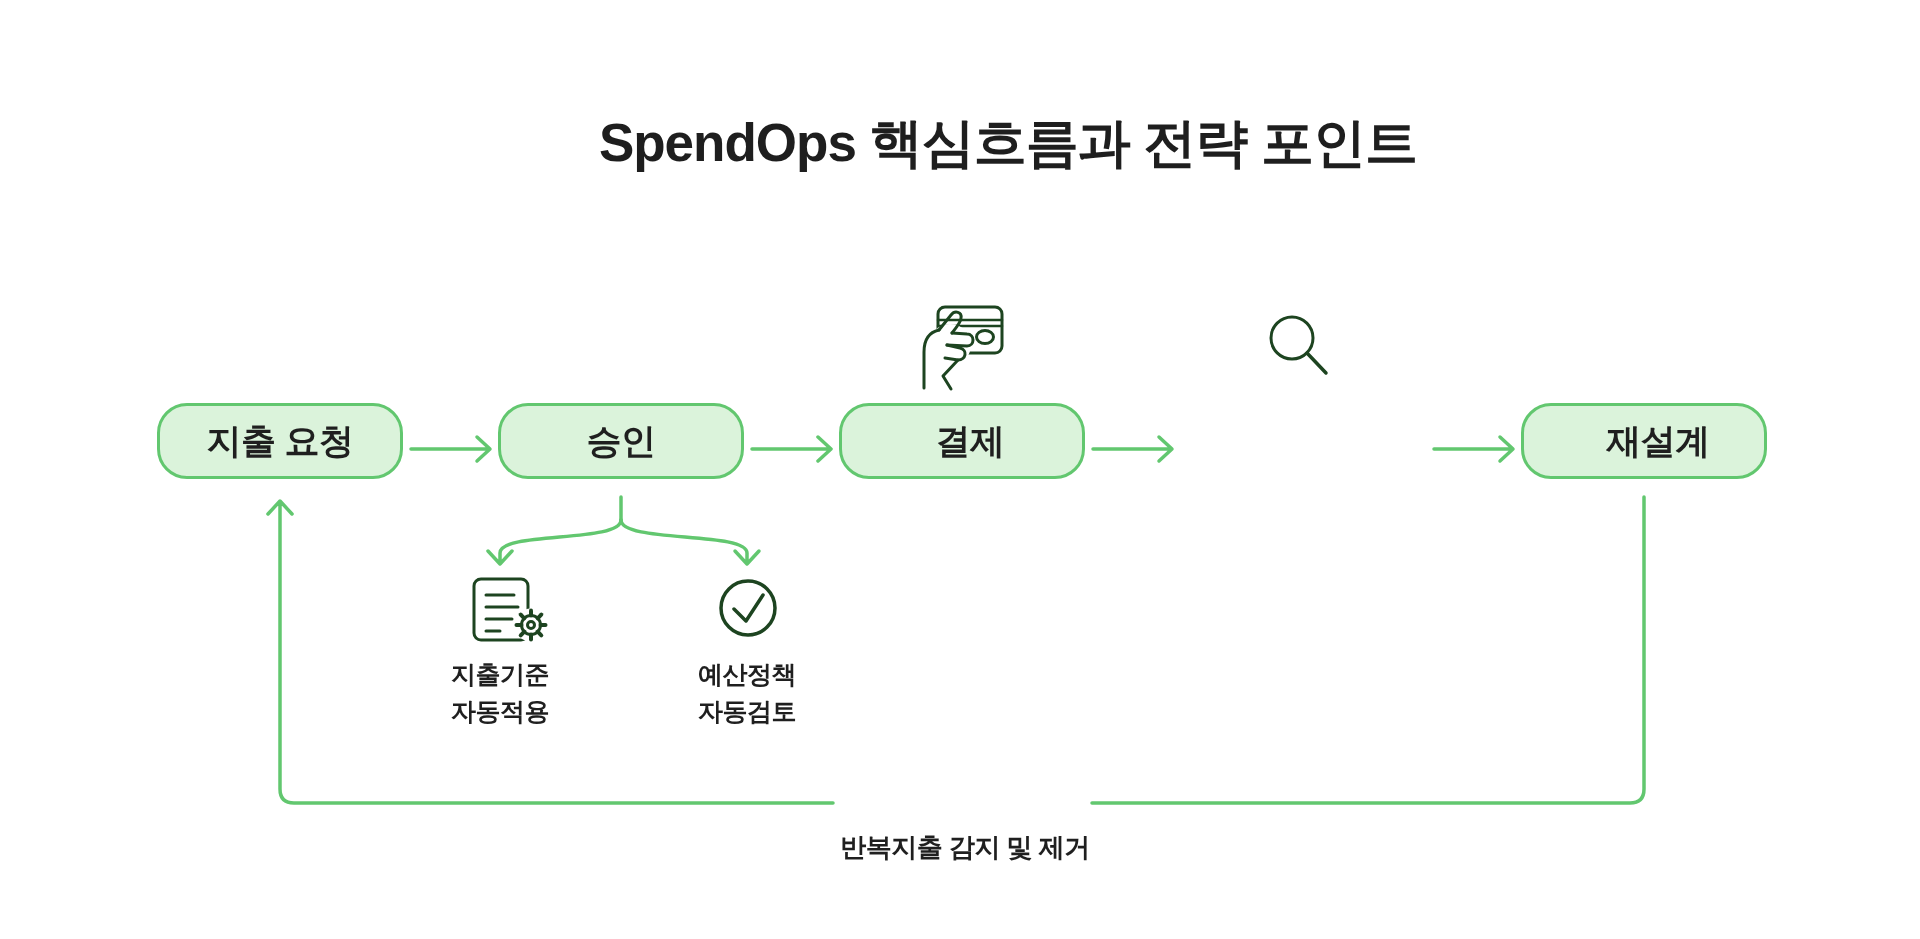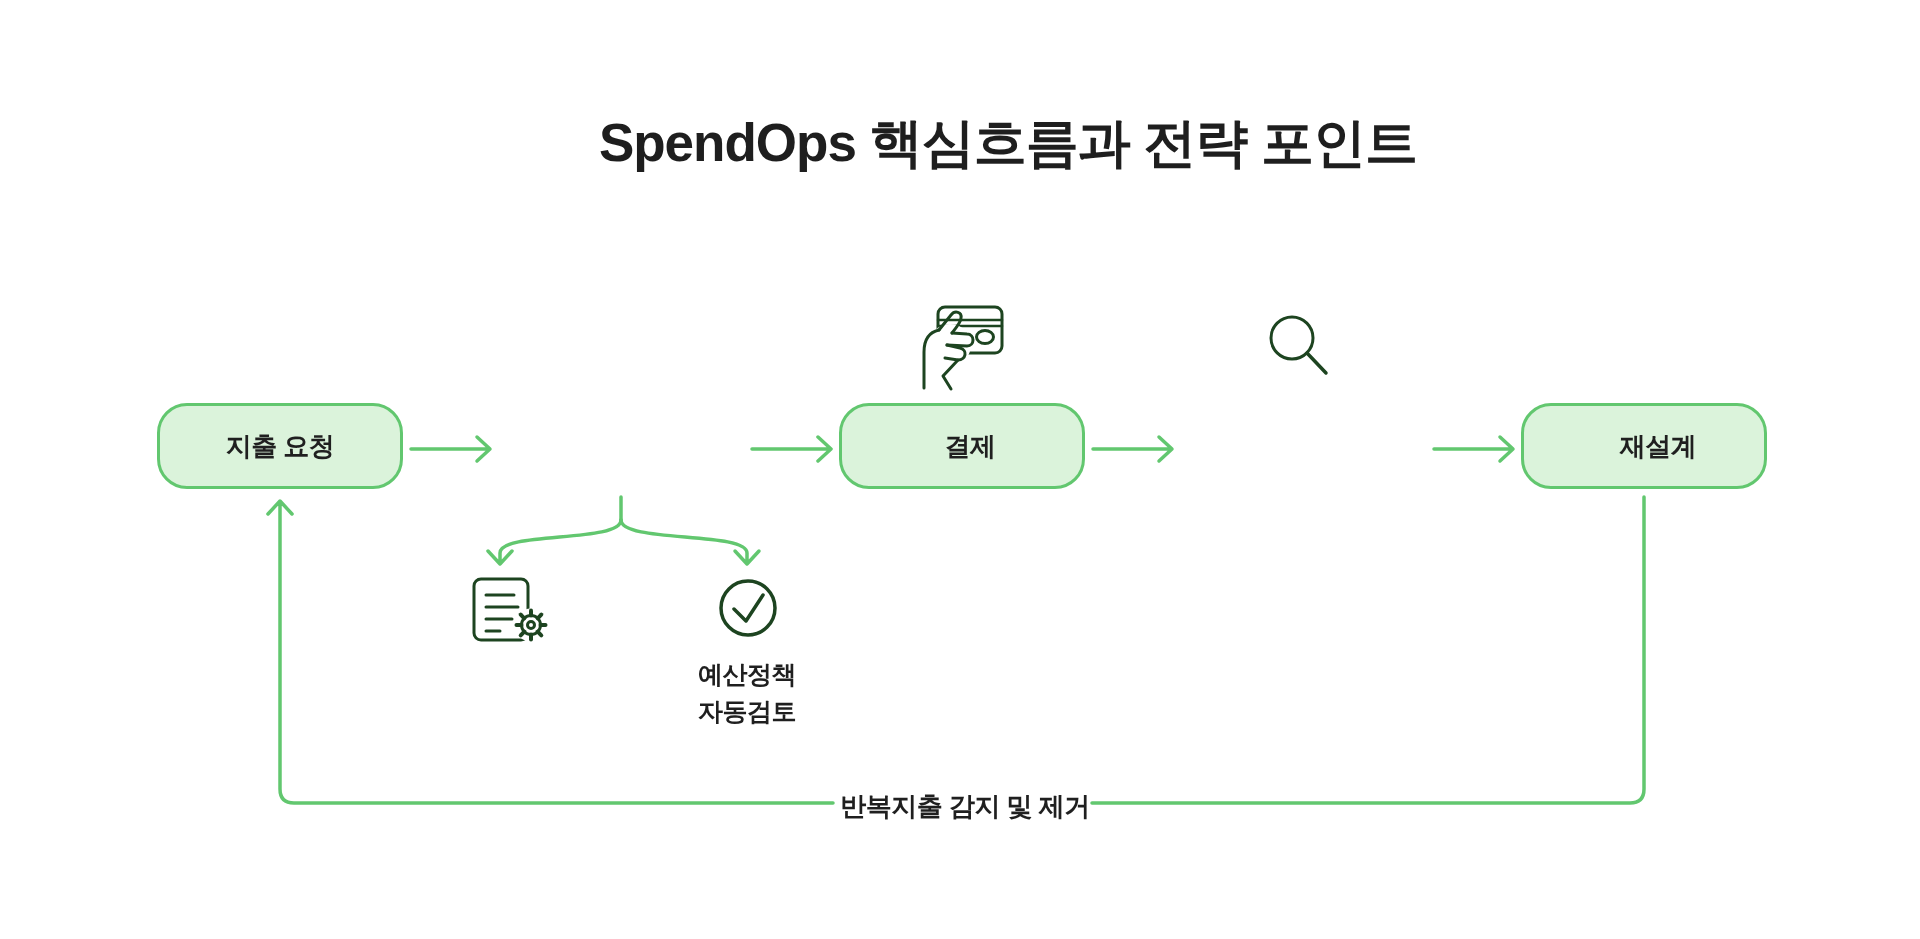--- a/index.html
+++ b/index.html
@@ -36,7 +36,7 @@
     position: absolute;
     top: 403px;
     width: 246px;
-    height: 86px;
+    height: 76px;
     box-sizing: border-box;
     background: #dbf3db;
     border: 3.5px solid #62c76f;
@@ -44,7 +44,7 @@
     display: flex;
     align-items: center;
     justify-content: center;
-    font-size: 26px;
+    font-size: 35px;
     font-weight: 700;
     color: #1f1f1f;
     letter-spacing: -0.5px;

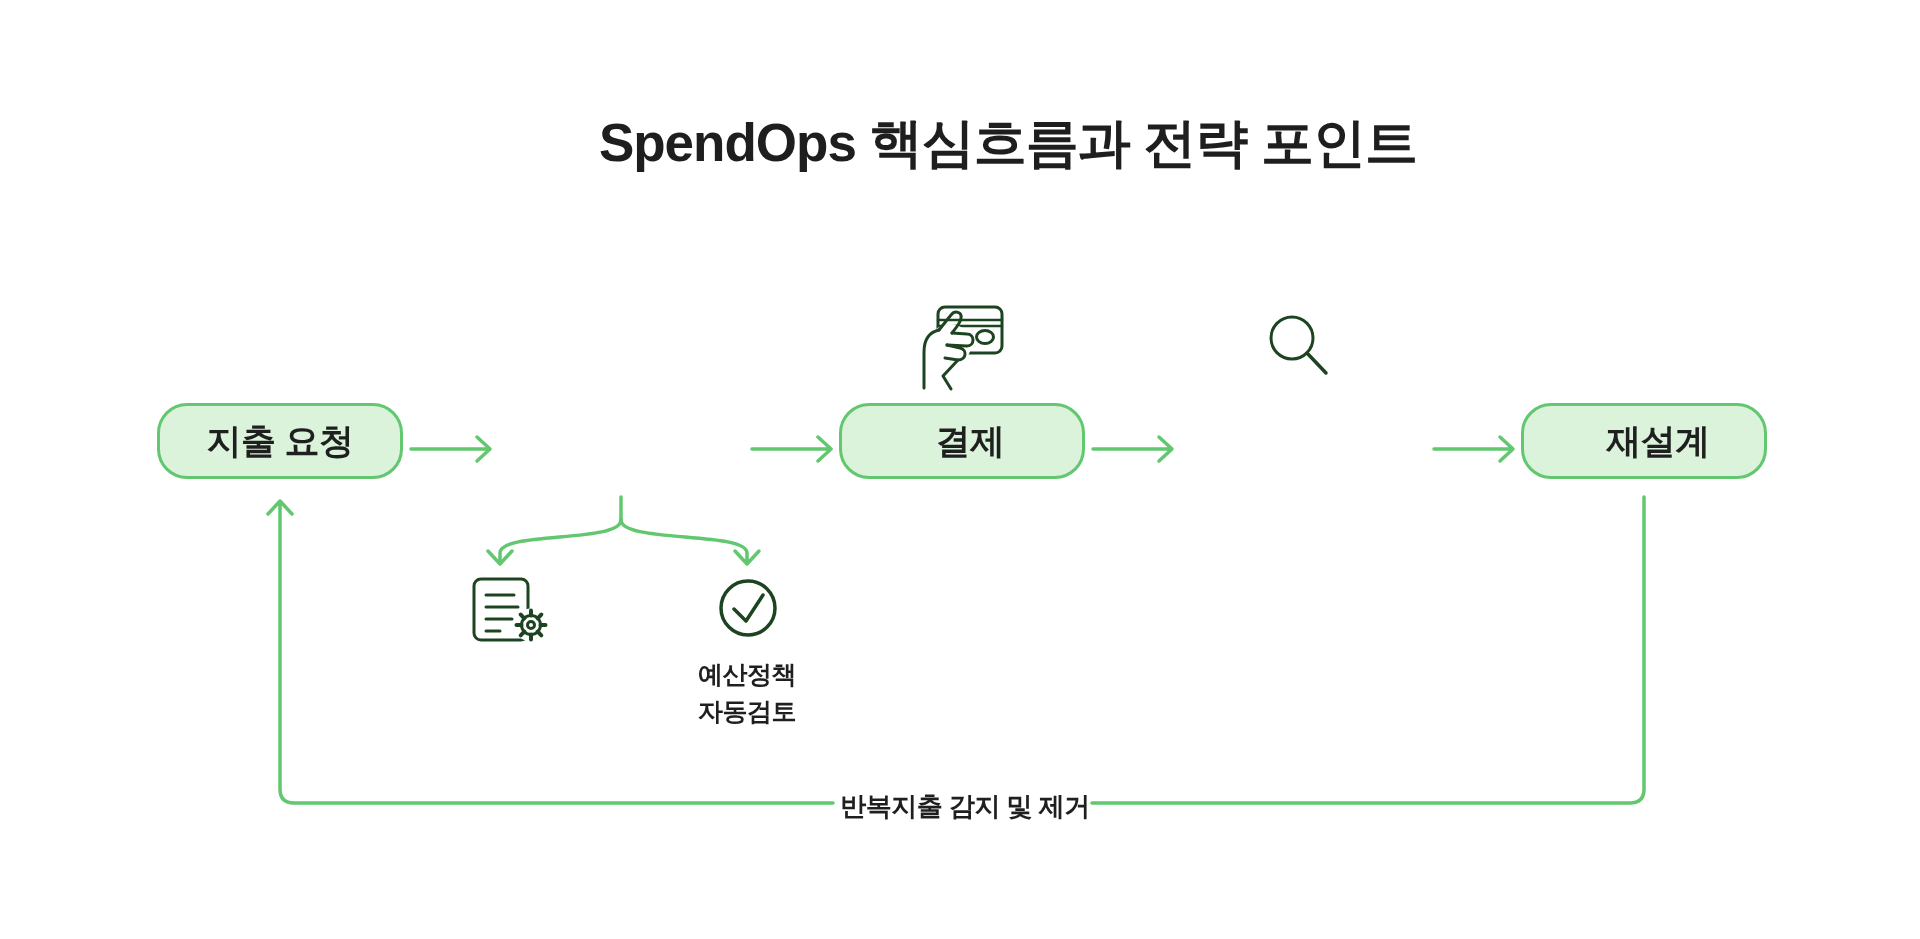--- a/index.html
+++ b/index.html
@@ -153,6 +153,9 @@
   <div class="node node-1">
     <span>지출 요청</span>
   </div>
+  <div class="node node-2">
+    <span>승인</span>
+  </div>
   <div class="node node-3">
     <span>결제</span>
   </div>

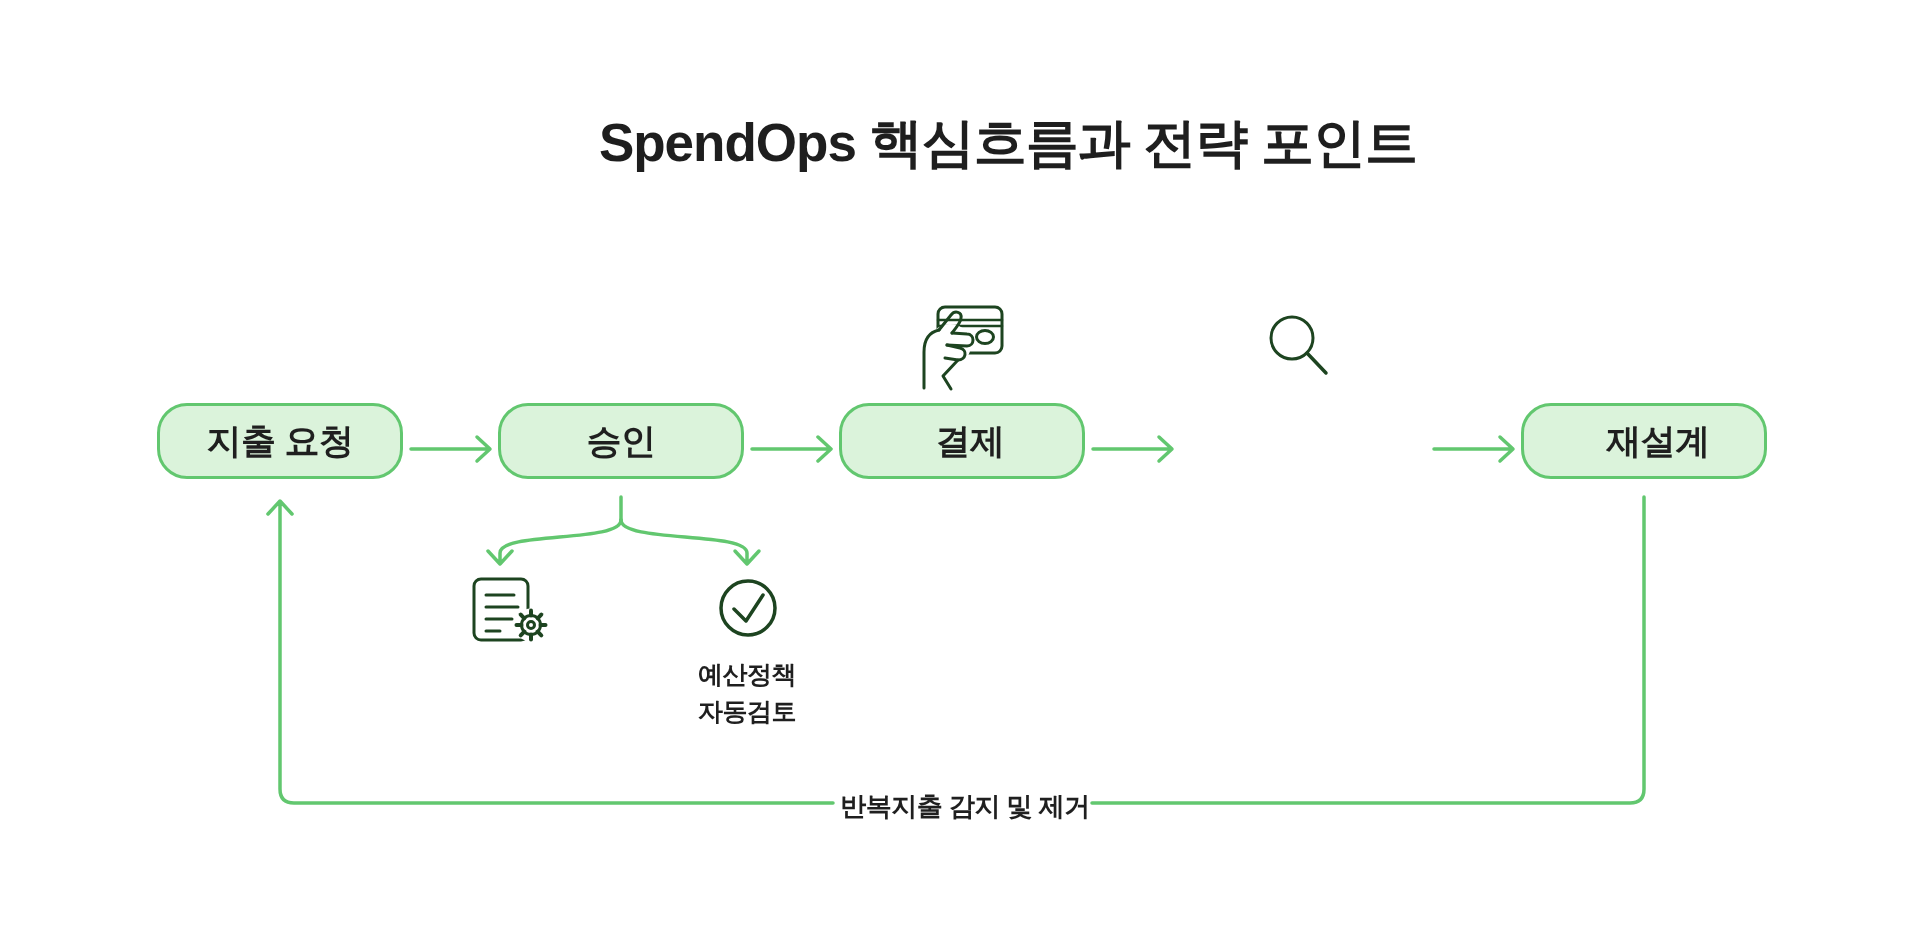--- a/index.html
+++ b/index.html
@@ -163,6 +163,10 @@
     <span>재설계</span>
   </div>
 
+  <div class="branch-label branch-label-left">
+    <div>지출기준</div>
+    <div>자동적용</div>
+  </div>
   <div class="branch-label branch-label-right">
     <div>예산정책</div>
     <div>자동검토</div>

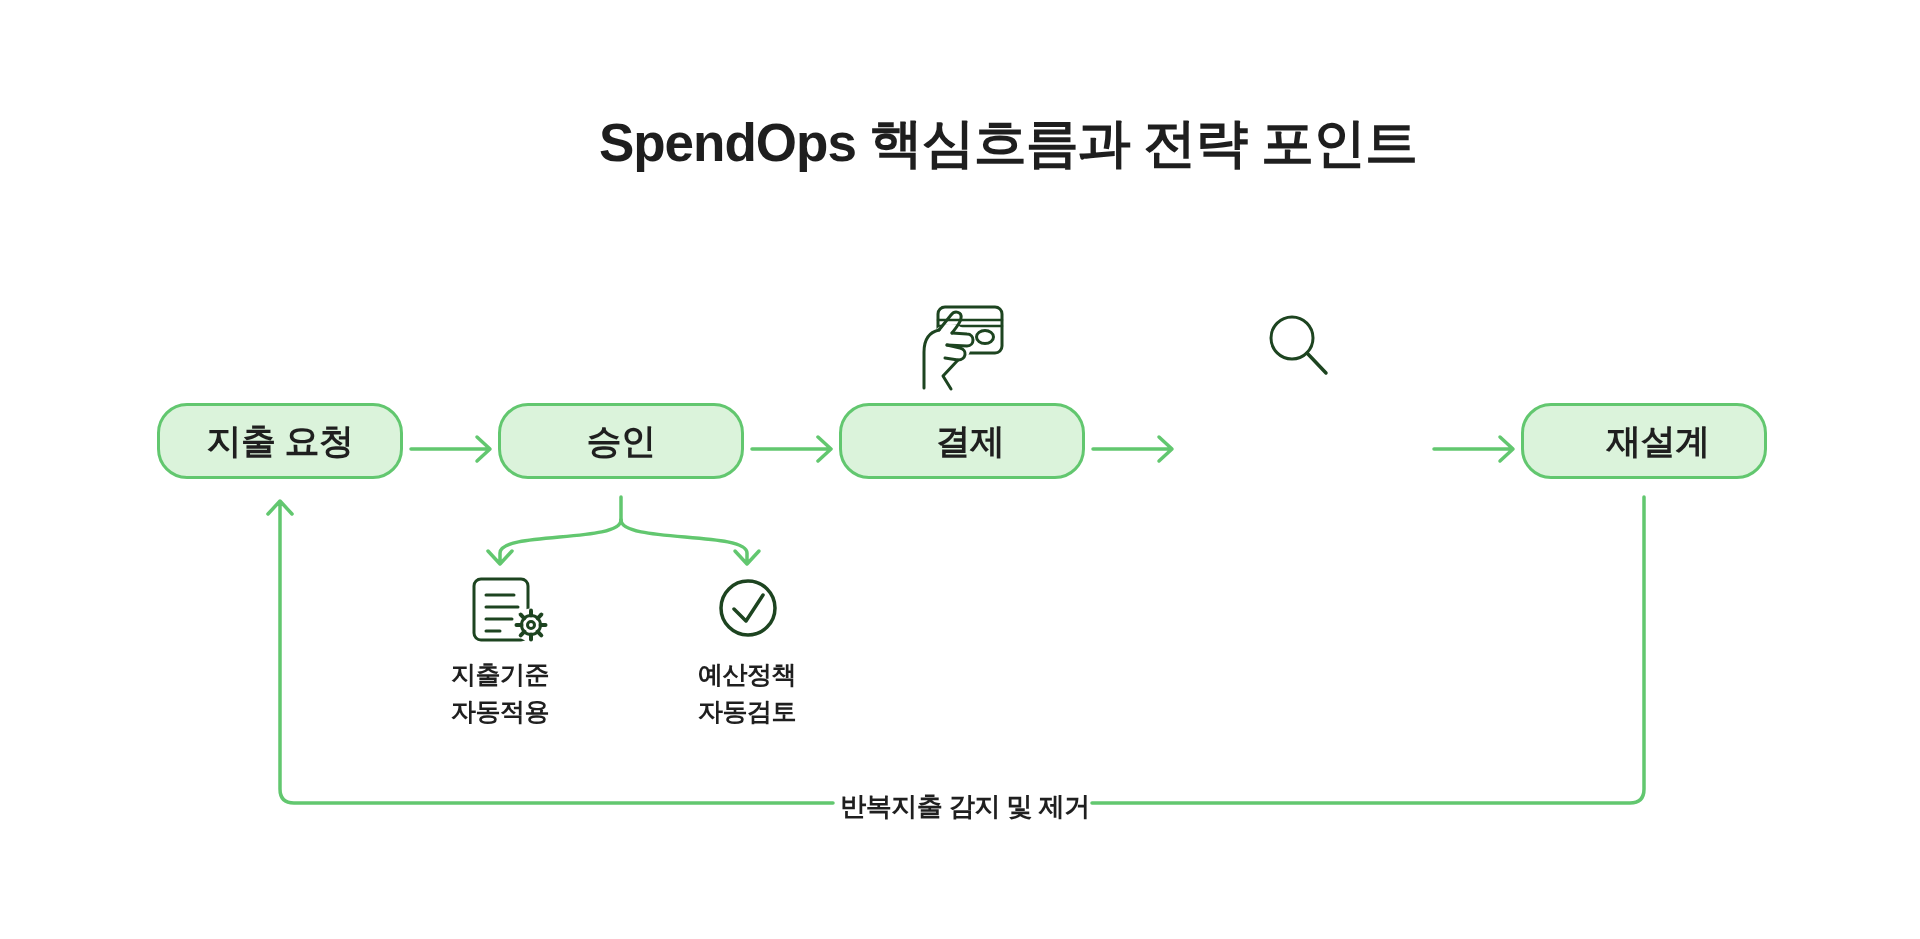--- a/index.html
+++ b/index.html
@@ -71,7 +71,7 @@
     position: absolute;
     left: 835px;
     width: 260px;
-    top: 789px;
+    top: 830px;
     text-align: center;
     font-size: 26px;
     font-weight: 700;

